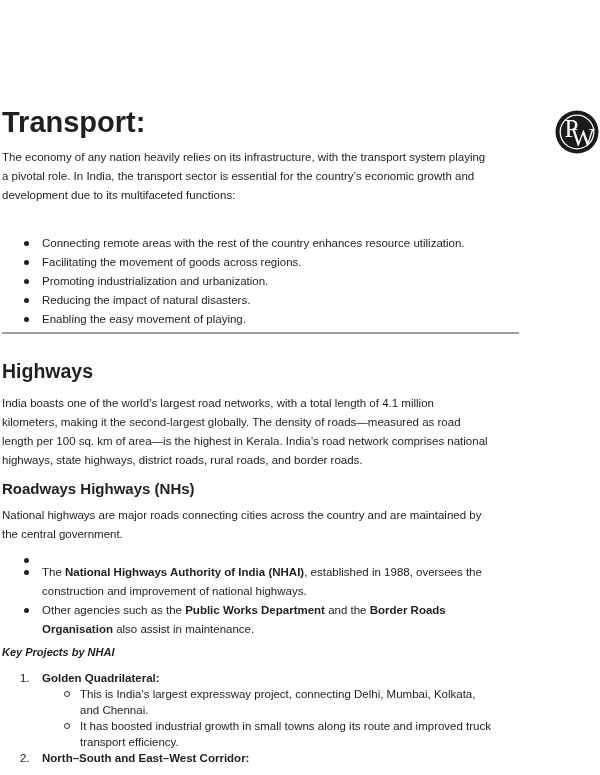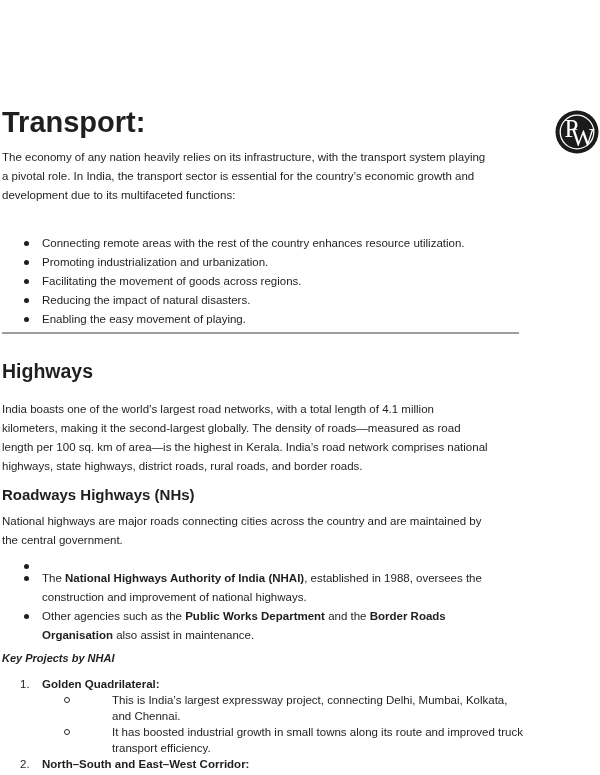--- a/index.html
+++ b/index.html
@@ -63,11 +63,11 @@
       </div>
       <div class="li b1">
         <span class="dot"></span>
-        <span class="txt">Promoting industrialization and urbanization.</span>
+        <span class="txt">Facilitating the movement of goods across regions.</span>
       </div>
       <div class="li b1">
         <span class="dot"></span>
-        <span class="txt">Facilitating the movement of goods across regions.</span>
+        <span class="txt">Promoting industrialization and urbanization.</span>
       </div>
       <div class="li b1">
         <span class="dot"></span>

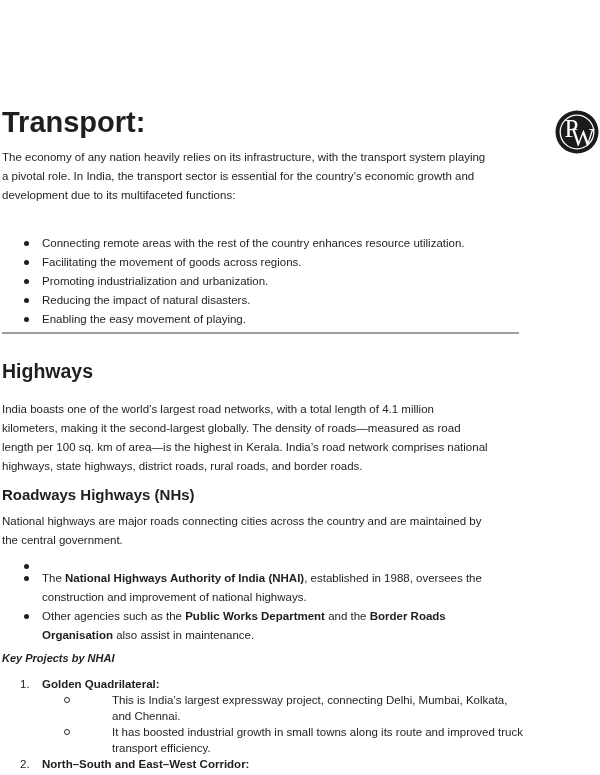--- a/index.html
+++ b/index.html
@@ -17,7 +17,7 @@
   h4{margin:4px 0 0 0;font-size:11px;line-height:19px;font-weight:bold;font-style:italic;}
   .para{margin:0;white-space:pre-line;}
   .para.intro{margin-top:9px;}
-  .para.roadways{margin-top:16px;}
+  .para.roadways{margin-top:10px;}
   .para.nh{margin-top:6px;}
   .txt{white-space:pre-line;}
   .bold{font-weight:bold;}

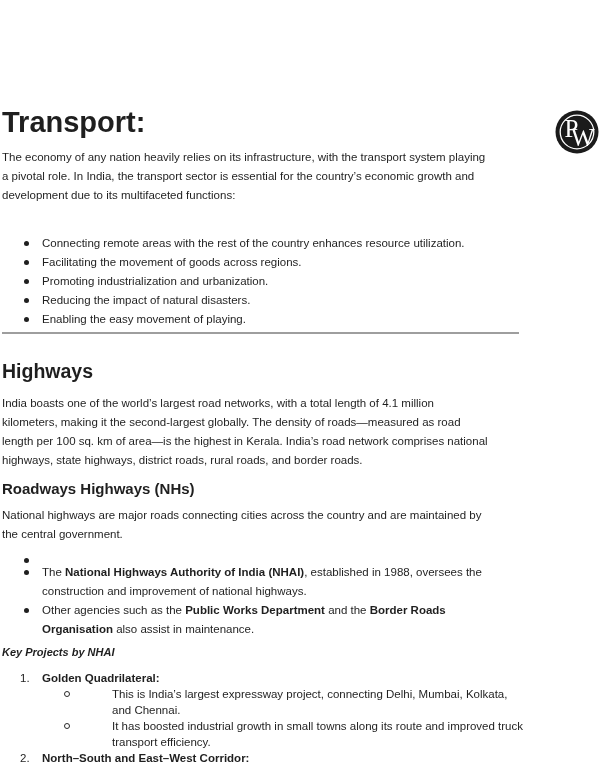--- a/index.html
+++ b/index.html
@@ -31,7 +31,7 @@
   .ol .num{flex:0 0 auto;margin-left:18px;width:22px;}
   .num-body{flex:1 1 auto;}
   .ul.l2{margin:0;}
-  .b2{padding-left:22px;gap:32px;}
+  .b2{padding-left:22px;}
   .b2 .circ{flex:0 0 auto;width:4px;height:4px;border-radius:50%;border:1px solid #2a2a2a;background:#fff;margin:5px 10px 0 0;}
 </style>
 </head>

